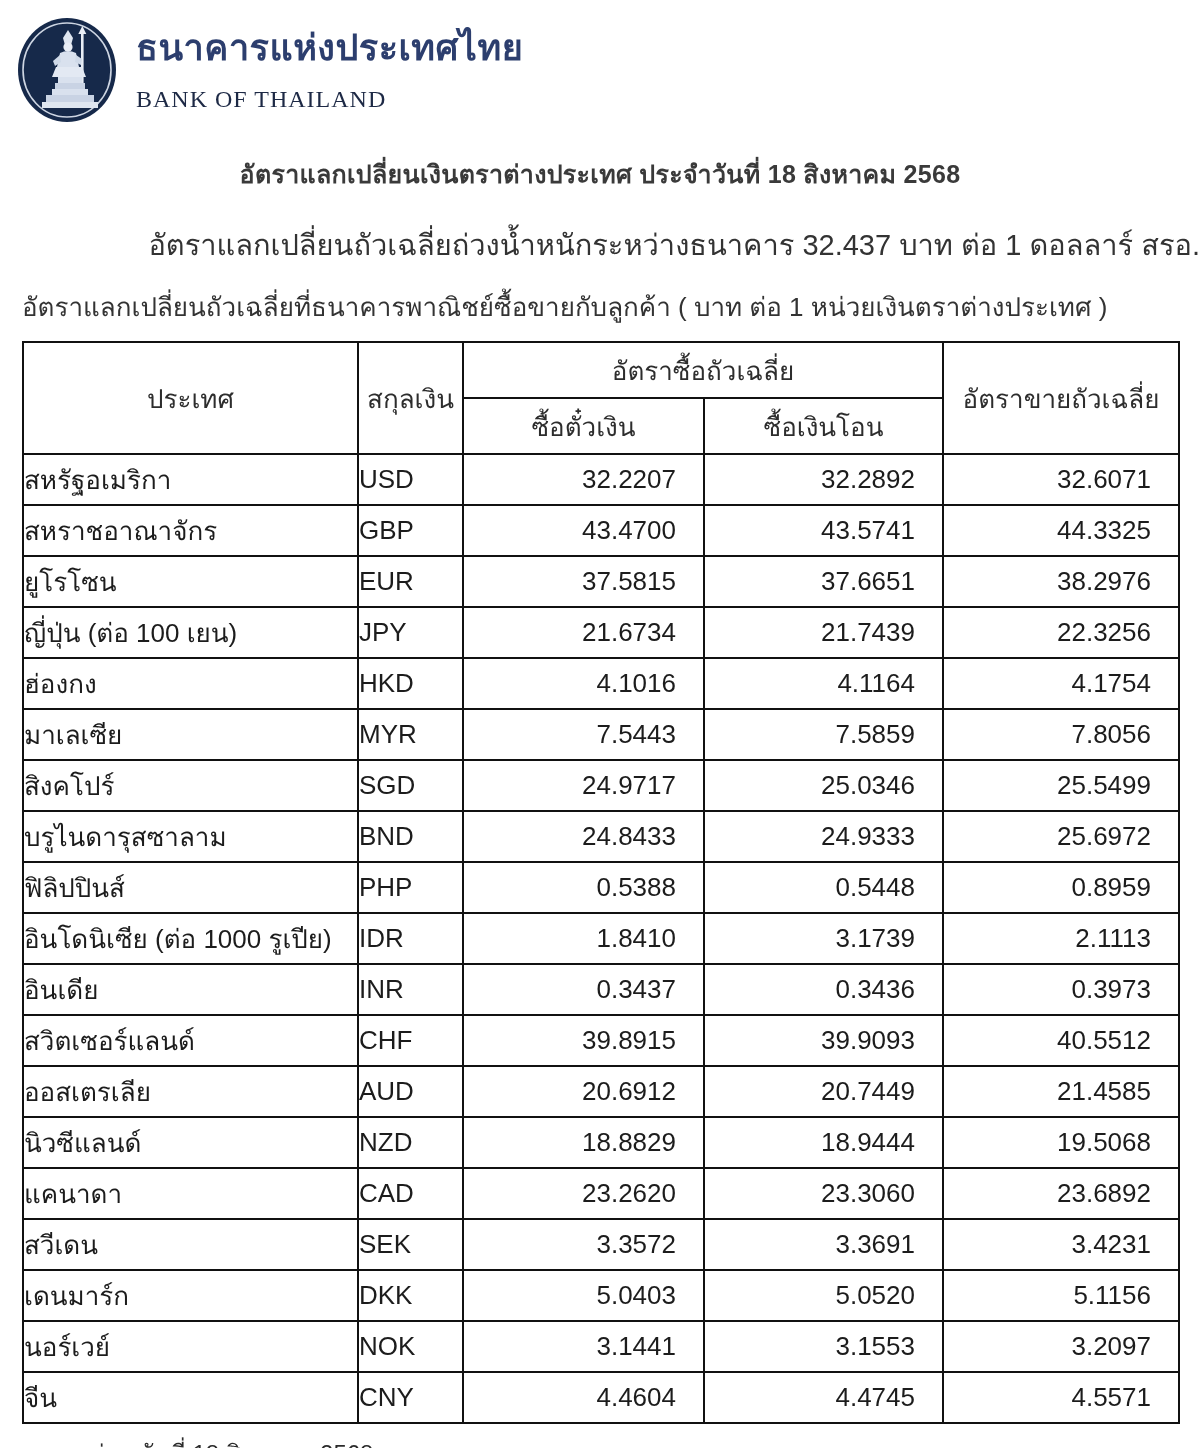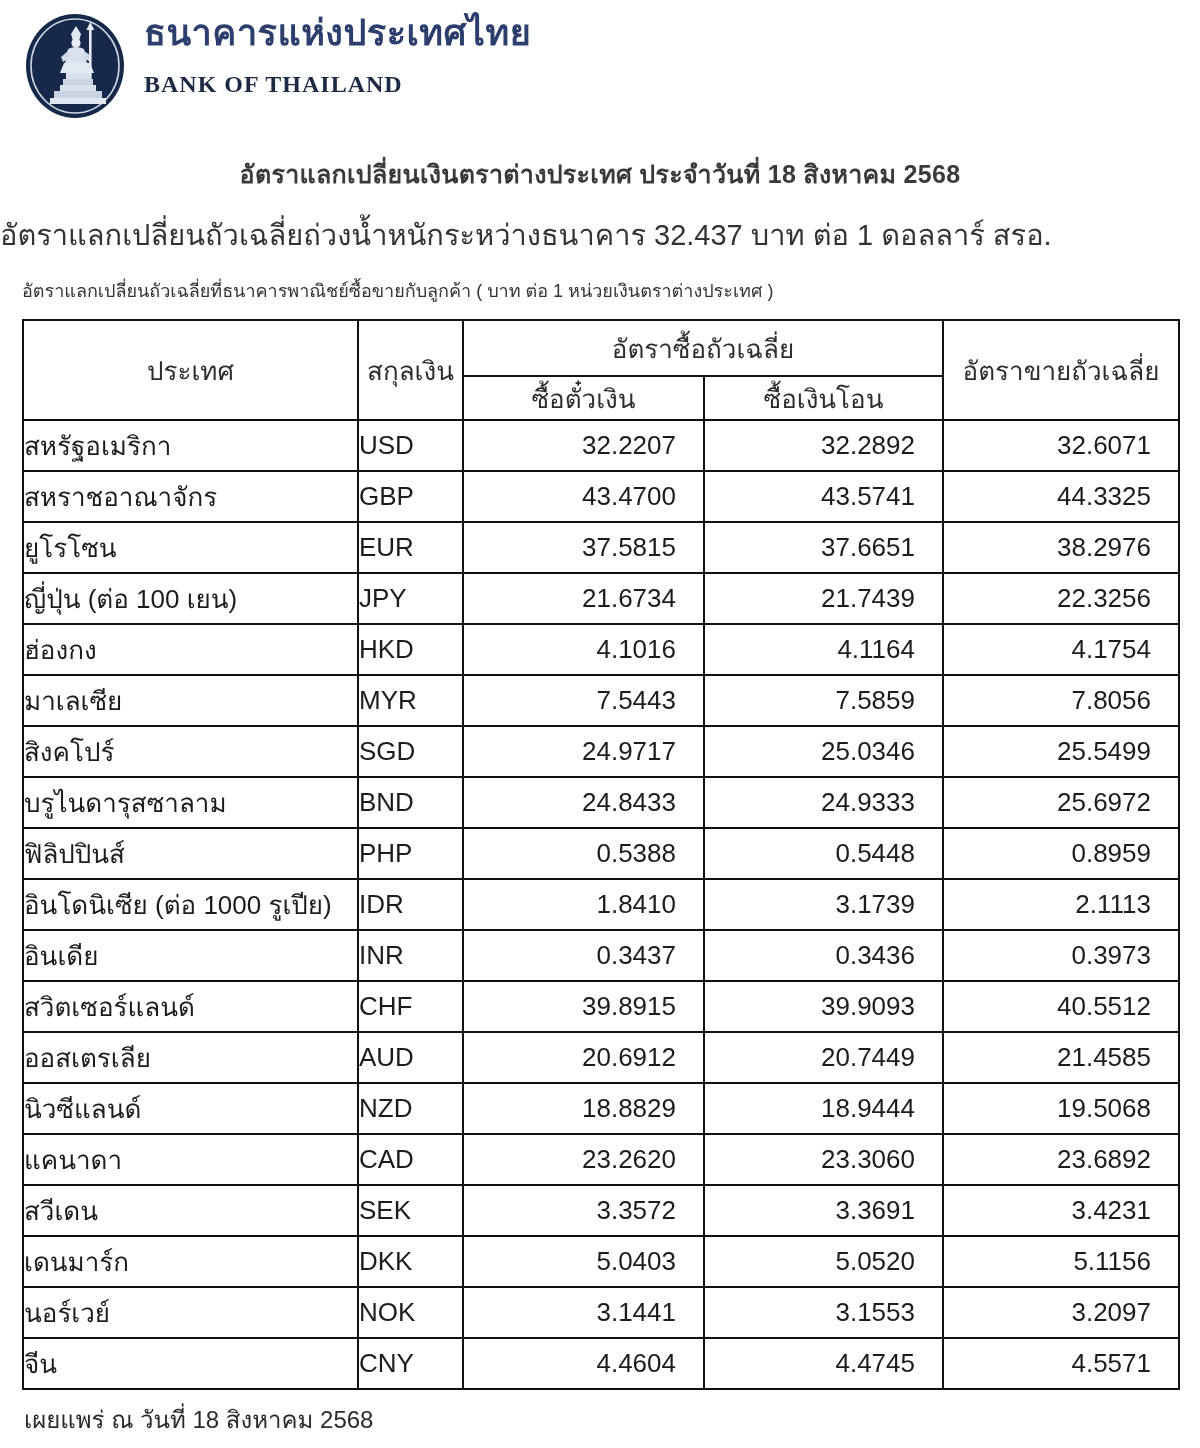--- a/index.html
+++ b/index.html
@@ -17,9 +17,9 @@
   
   .logo-row {
     display: flex;
-    align-items: flex-start;
+    align-items: center;
     gap: 18px;
-    padding: 4px 0 0 24px;
+    padding: 4px 0 0 16px;
     height: 120px;
   }
   .logo-mark { width: 102px; height: 108px; flex: 0 0 auto; }

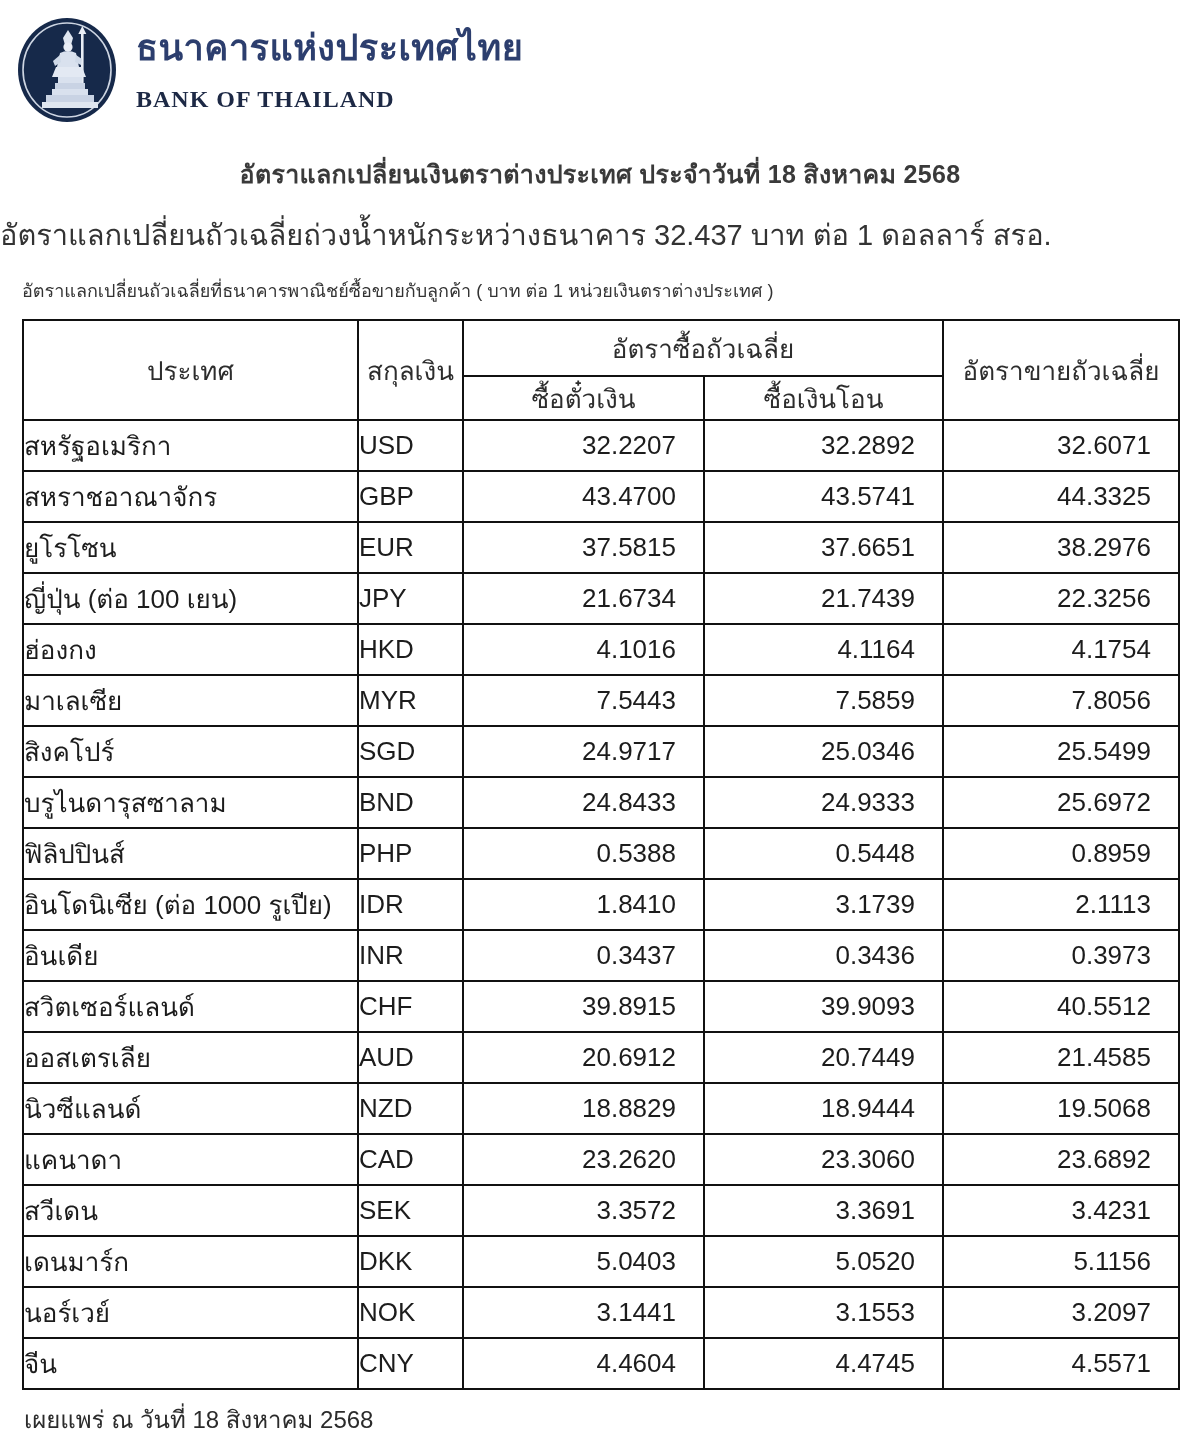--- a/index.html
+++ b/index.html
@@ -34,7 +34,7 @@
   .bank-name-en {
     font-family: "Liberation Serif", "DejaVu Serif", serif;
     font-size: 24px;
-    font-weight: bold;
+    font-weight: normal;
     color: #1d2945;
     letter-spacing: 1px;
     margin-top: 18px;

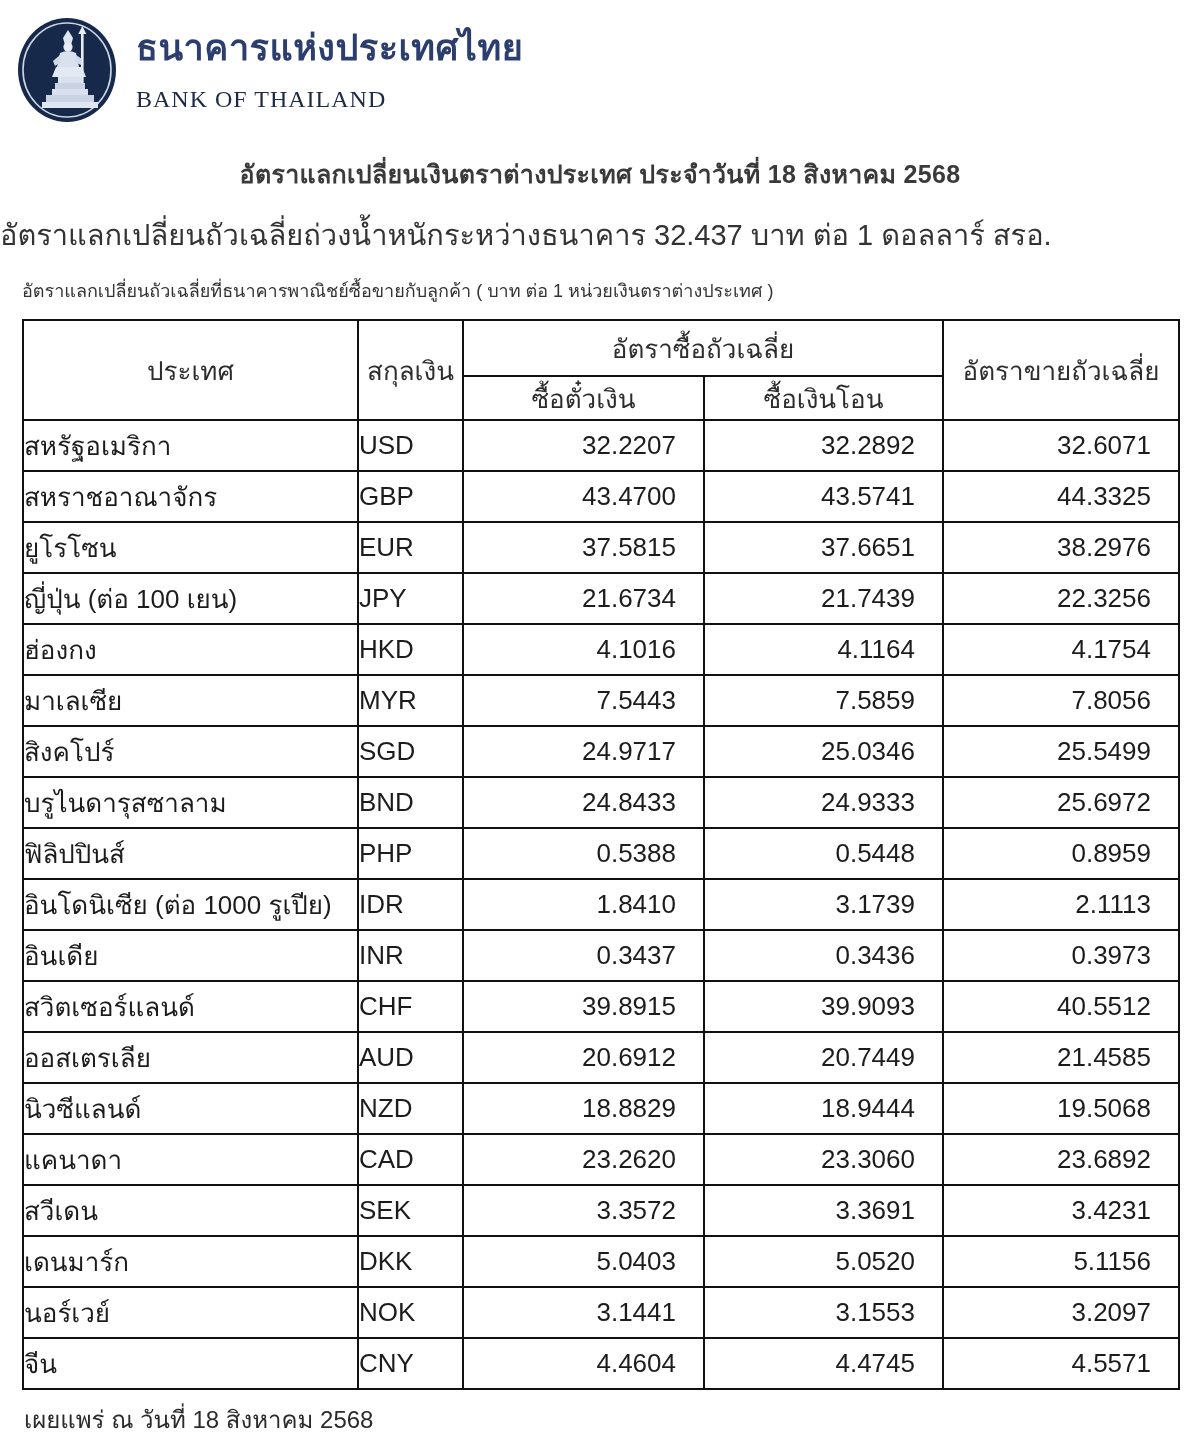--- a/index.html
+++ b/index.html
@@ -50,11 +50,11 @@
     letter-spacing: 0.3px;
   }
   .doc-subtitle {
-    text-align: left;
+    text-align: right;
     font-size: 29px;
     font-weight: normal;
     color: #333333;
-    margin-top: 18px;
+    margin-top: 28px;
   }
   .doc-note {
     text-align: left;

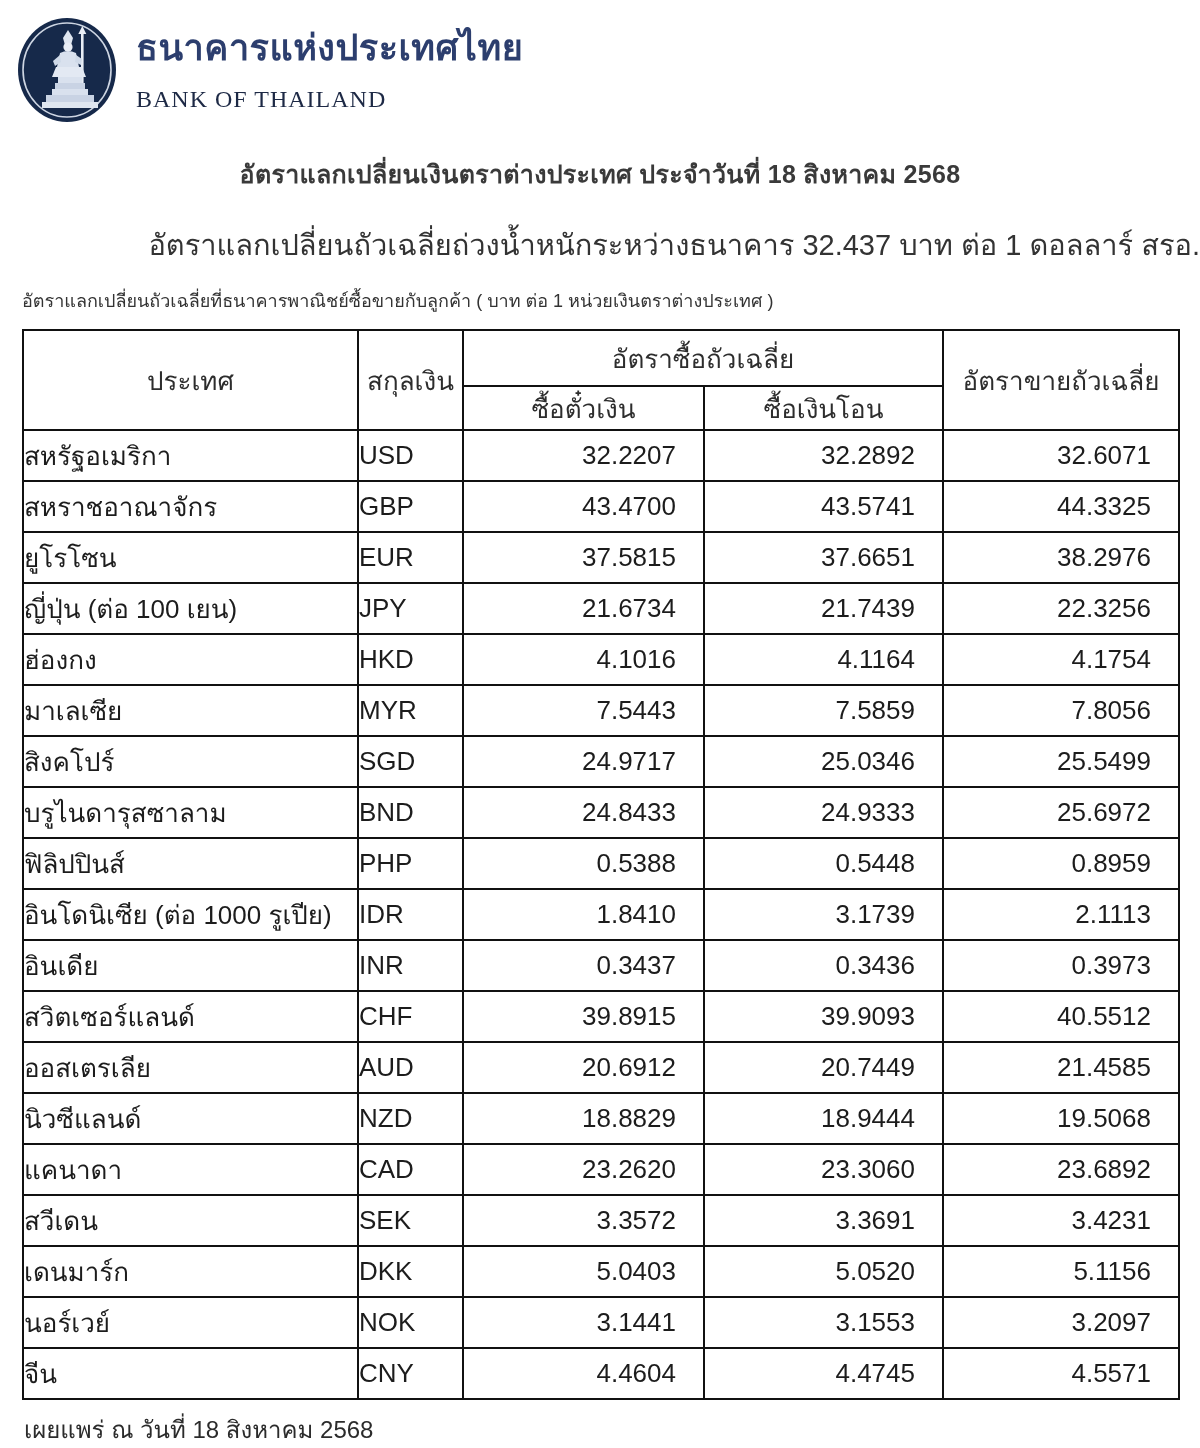--- a/index.html
+++ b/index.html
@@ -58,7 +58,7 @@
   }
   .doc-note {
     text-align: left;
-    font-size: 18px;
+    font-size: 26px;
     font-weight: normal;
     color: #333333;
     margin: 18px 0 0 22px;

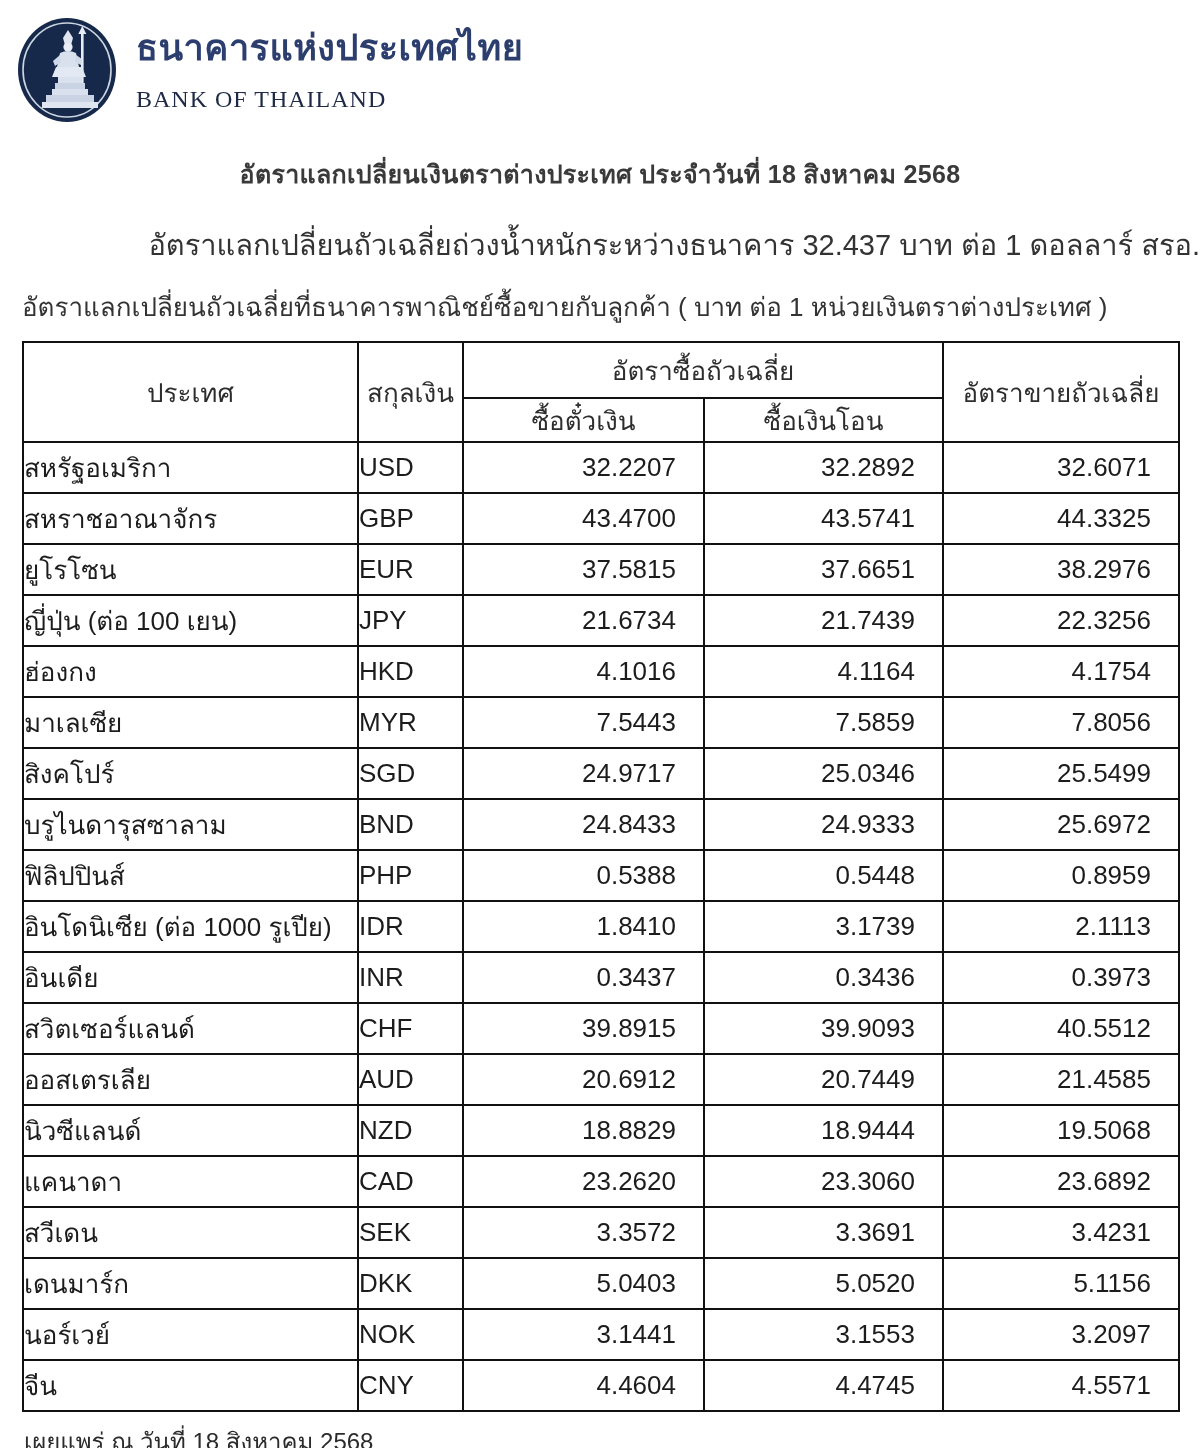--- a/index.html
+++ b/index.html
@@ -84,7 +84,7 @@
     vertical-align: middle;
   }
   tr.hdr-top th { height: 56px; }
-  tr.hdr-sub th { height: 44px; }
+  tr.hdr-sub th { height: 56px; }
   table.rates td {
     height: 51px;
     font-size: 26px;

